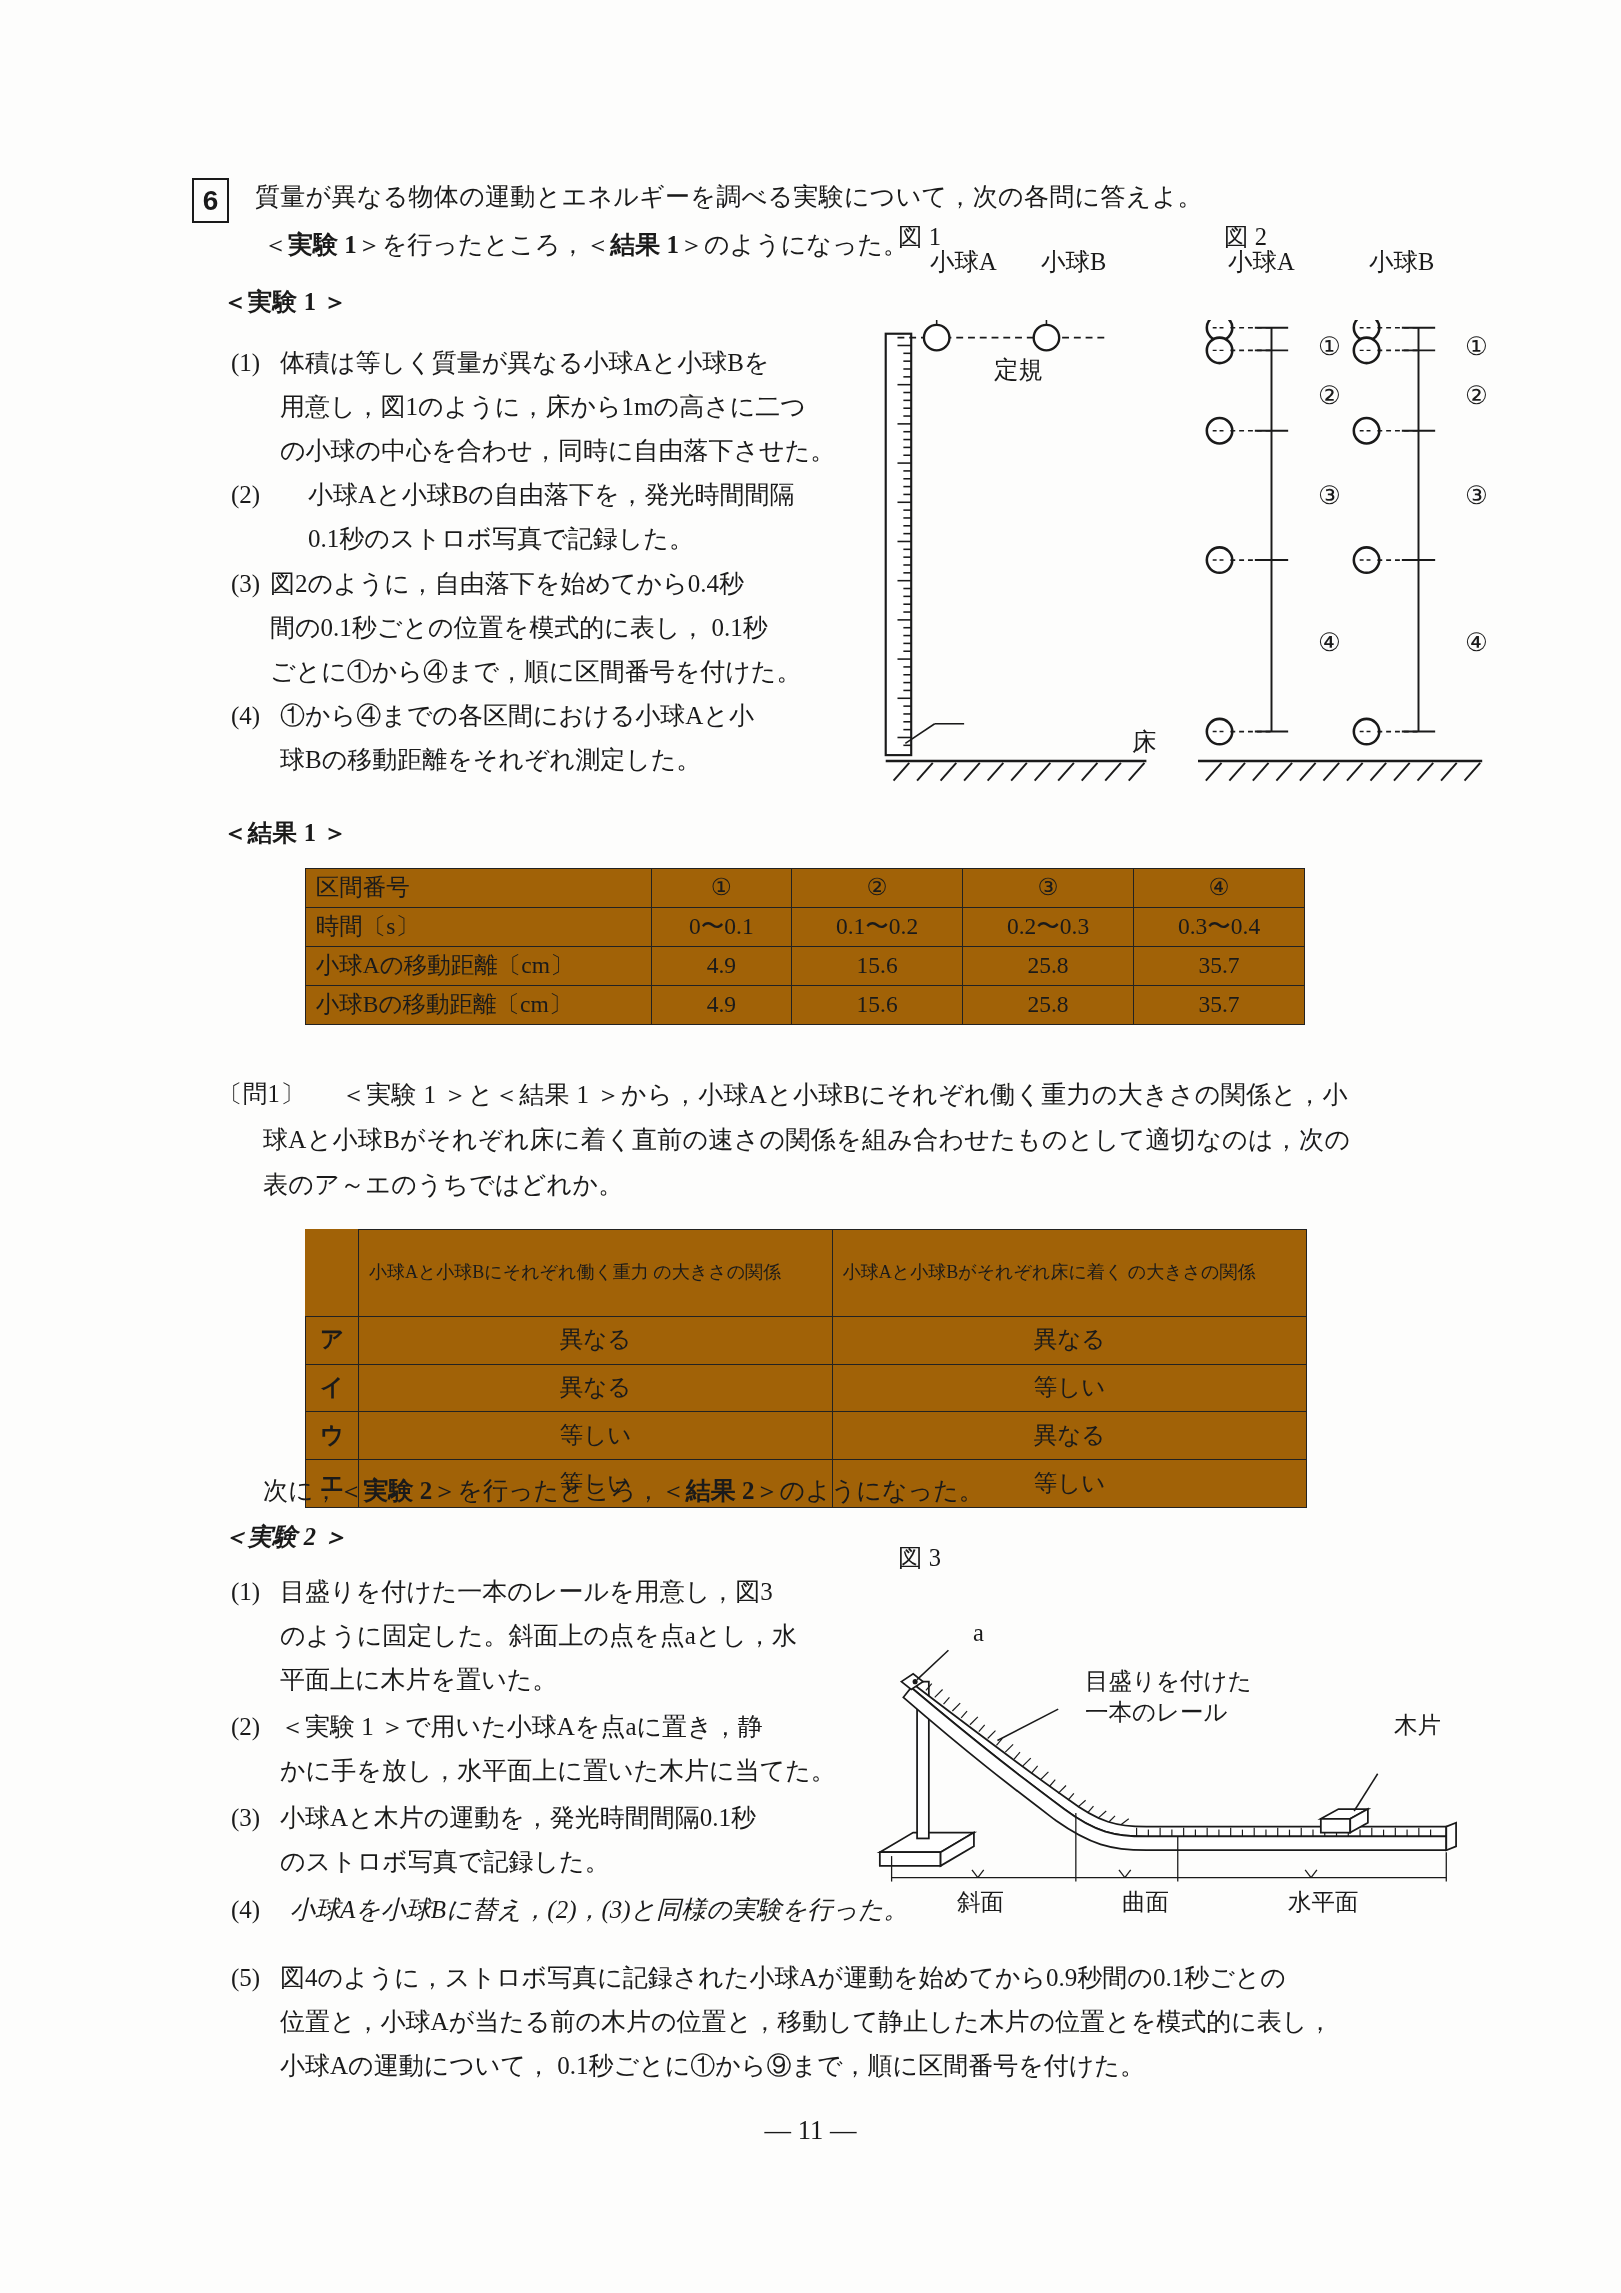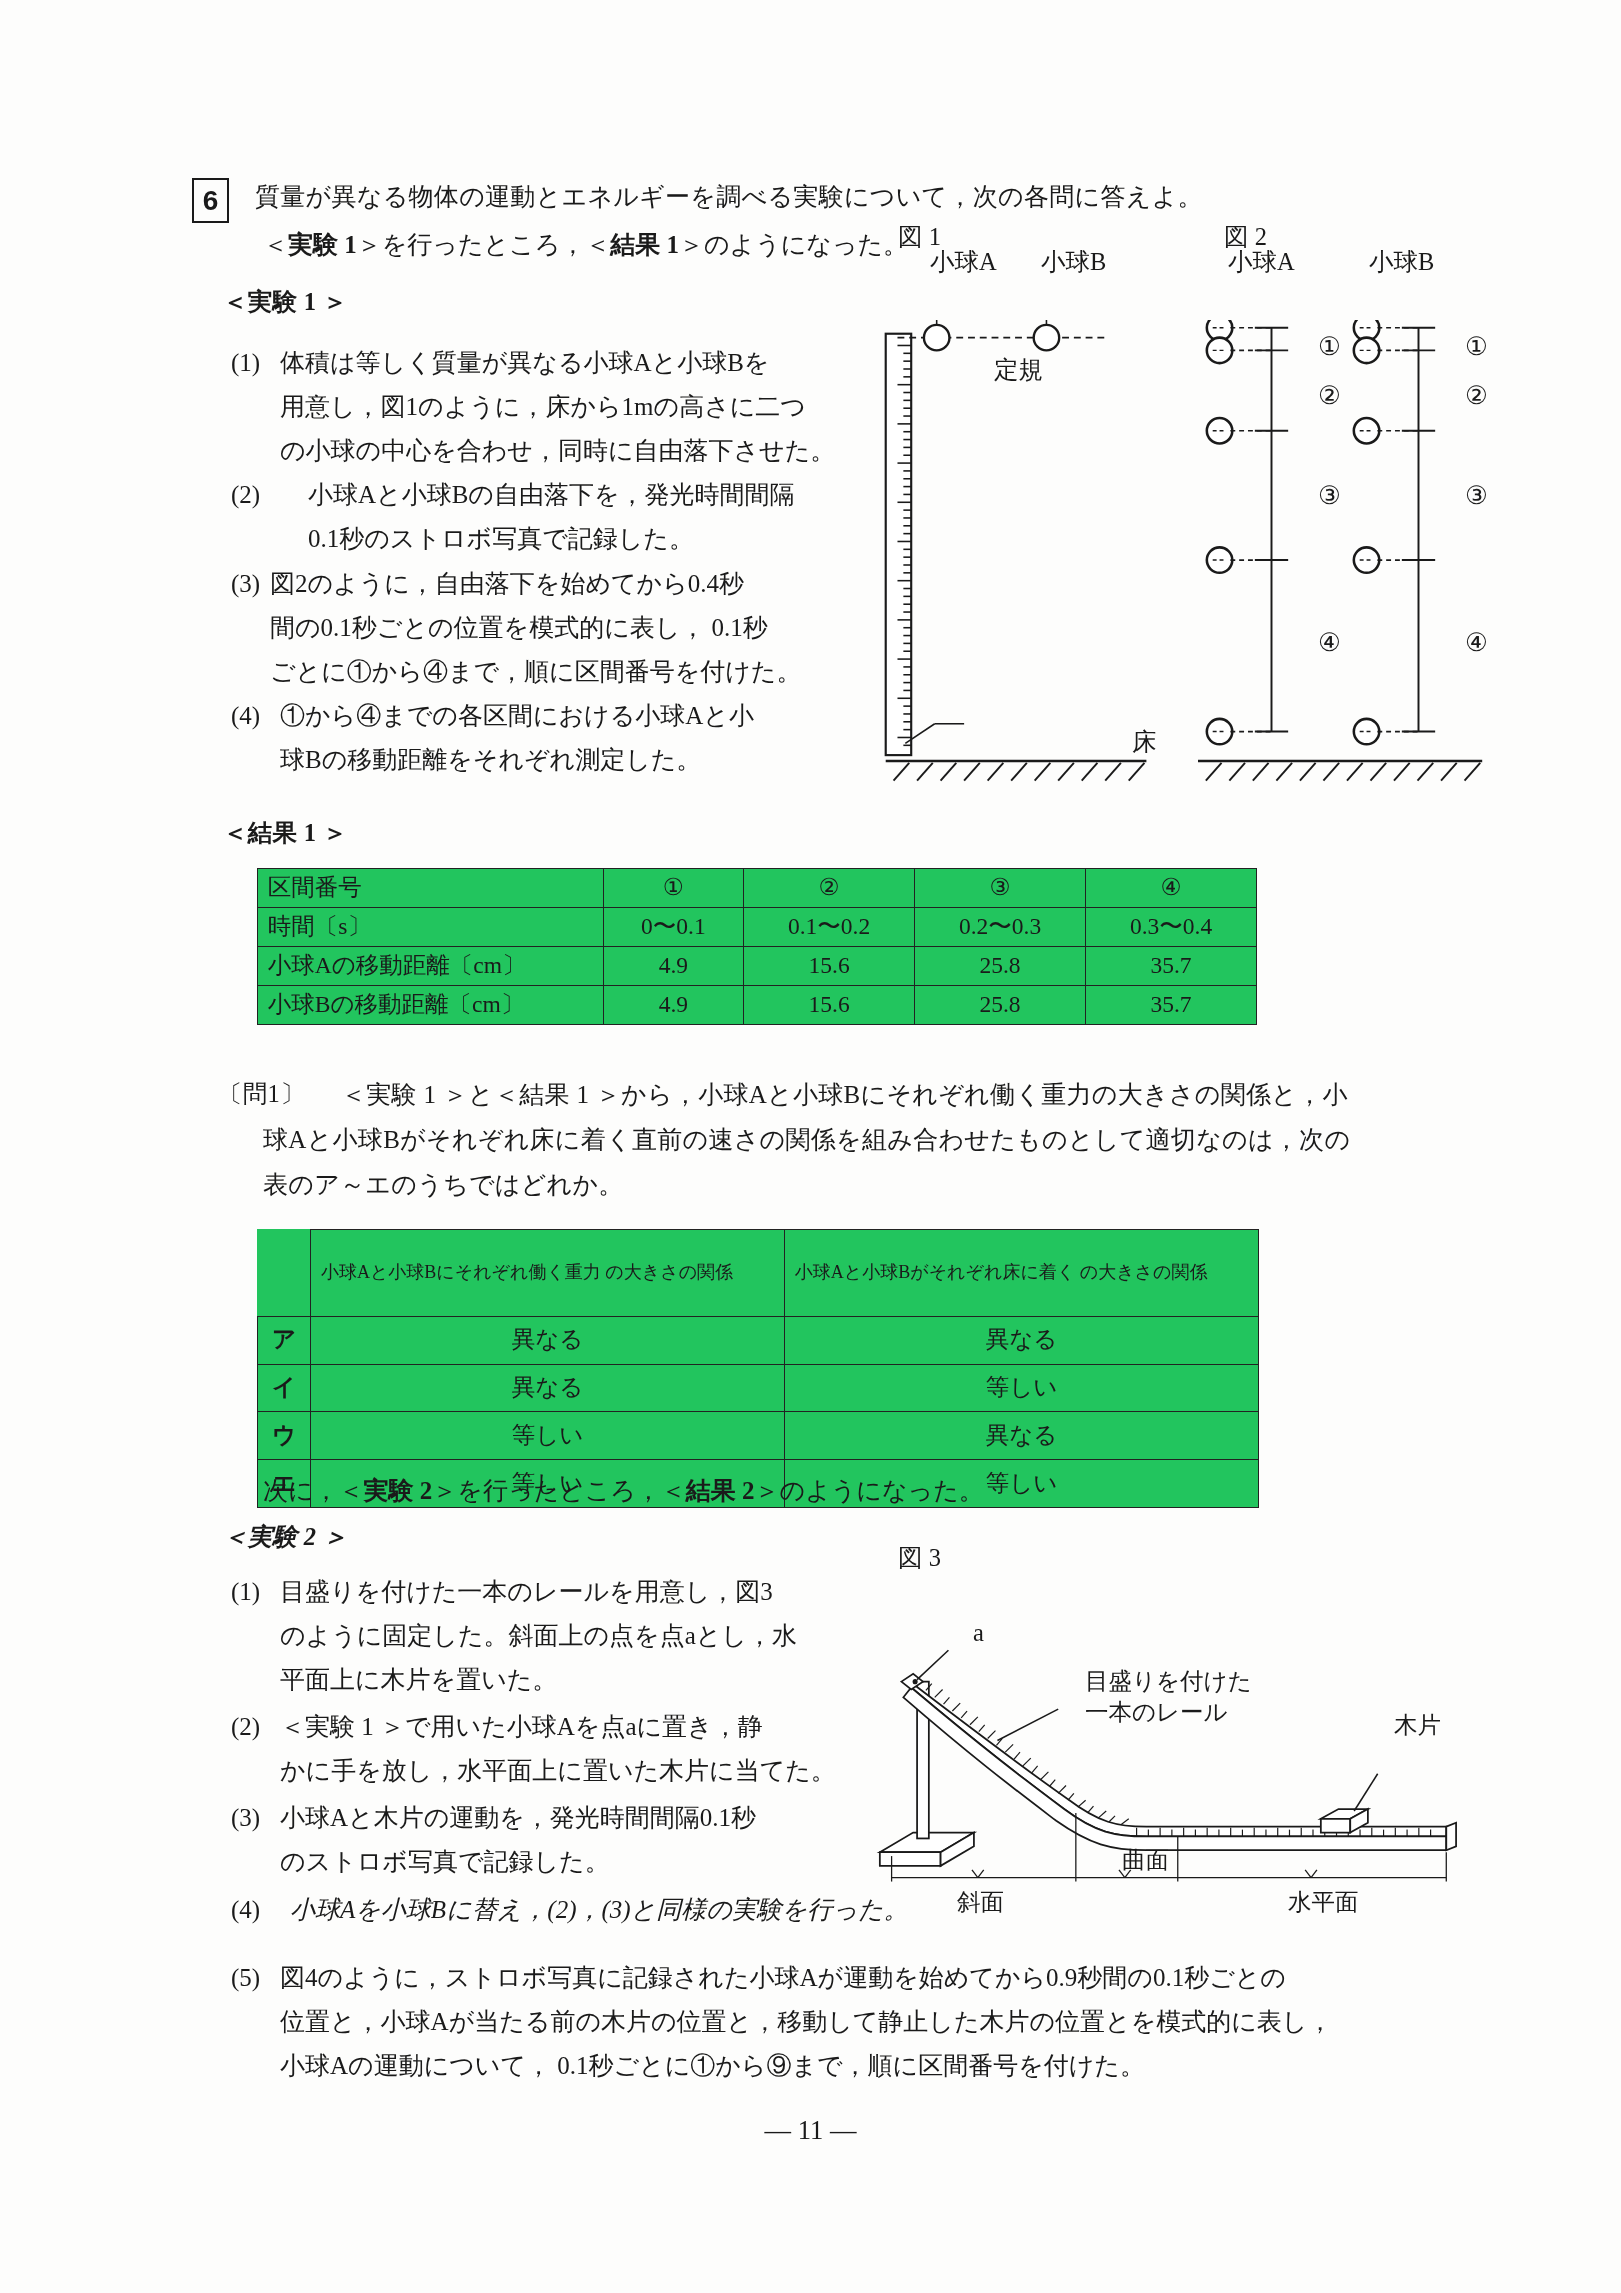--- a/index.html
+++ b/index.html
@@ -65,7 +65,8 @@
     position: absolute;
     border-collapse: collapse;
     font-size: 23.5px;
-    background: #22c55e;
+    background: #a16207;
+    margin-left: 48px;
   }
   table td, table th {
     border: 1.6px solid #222;

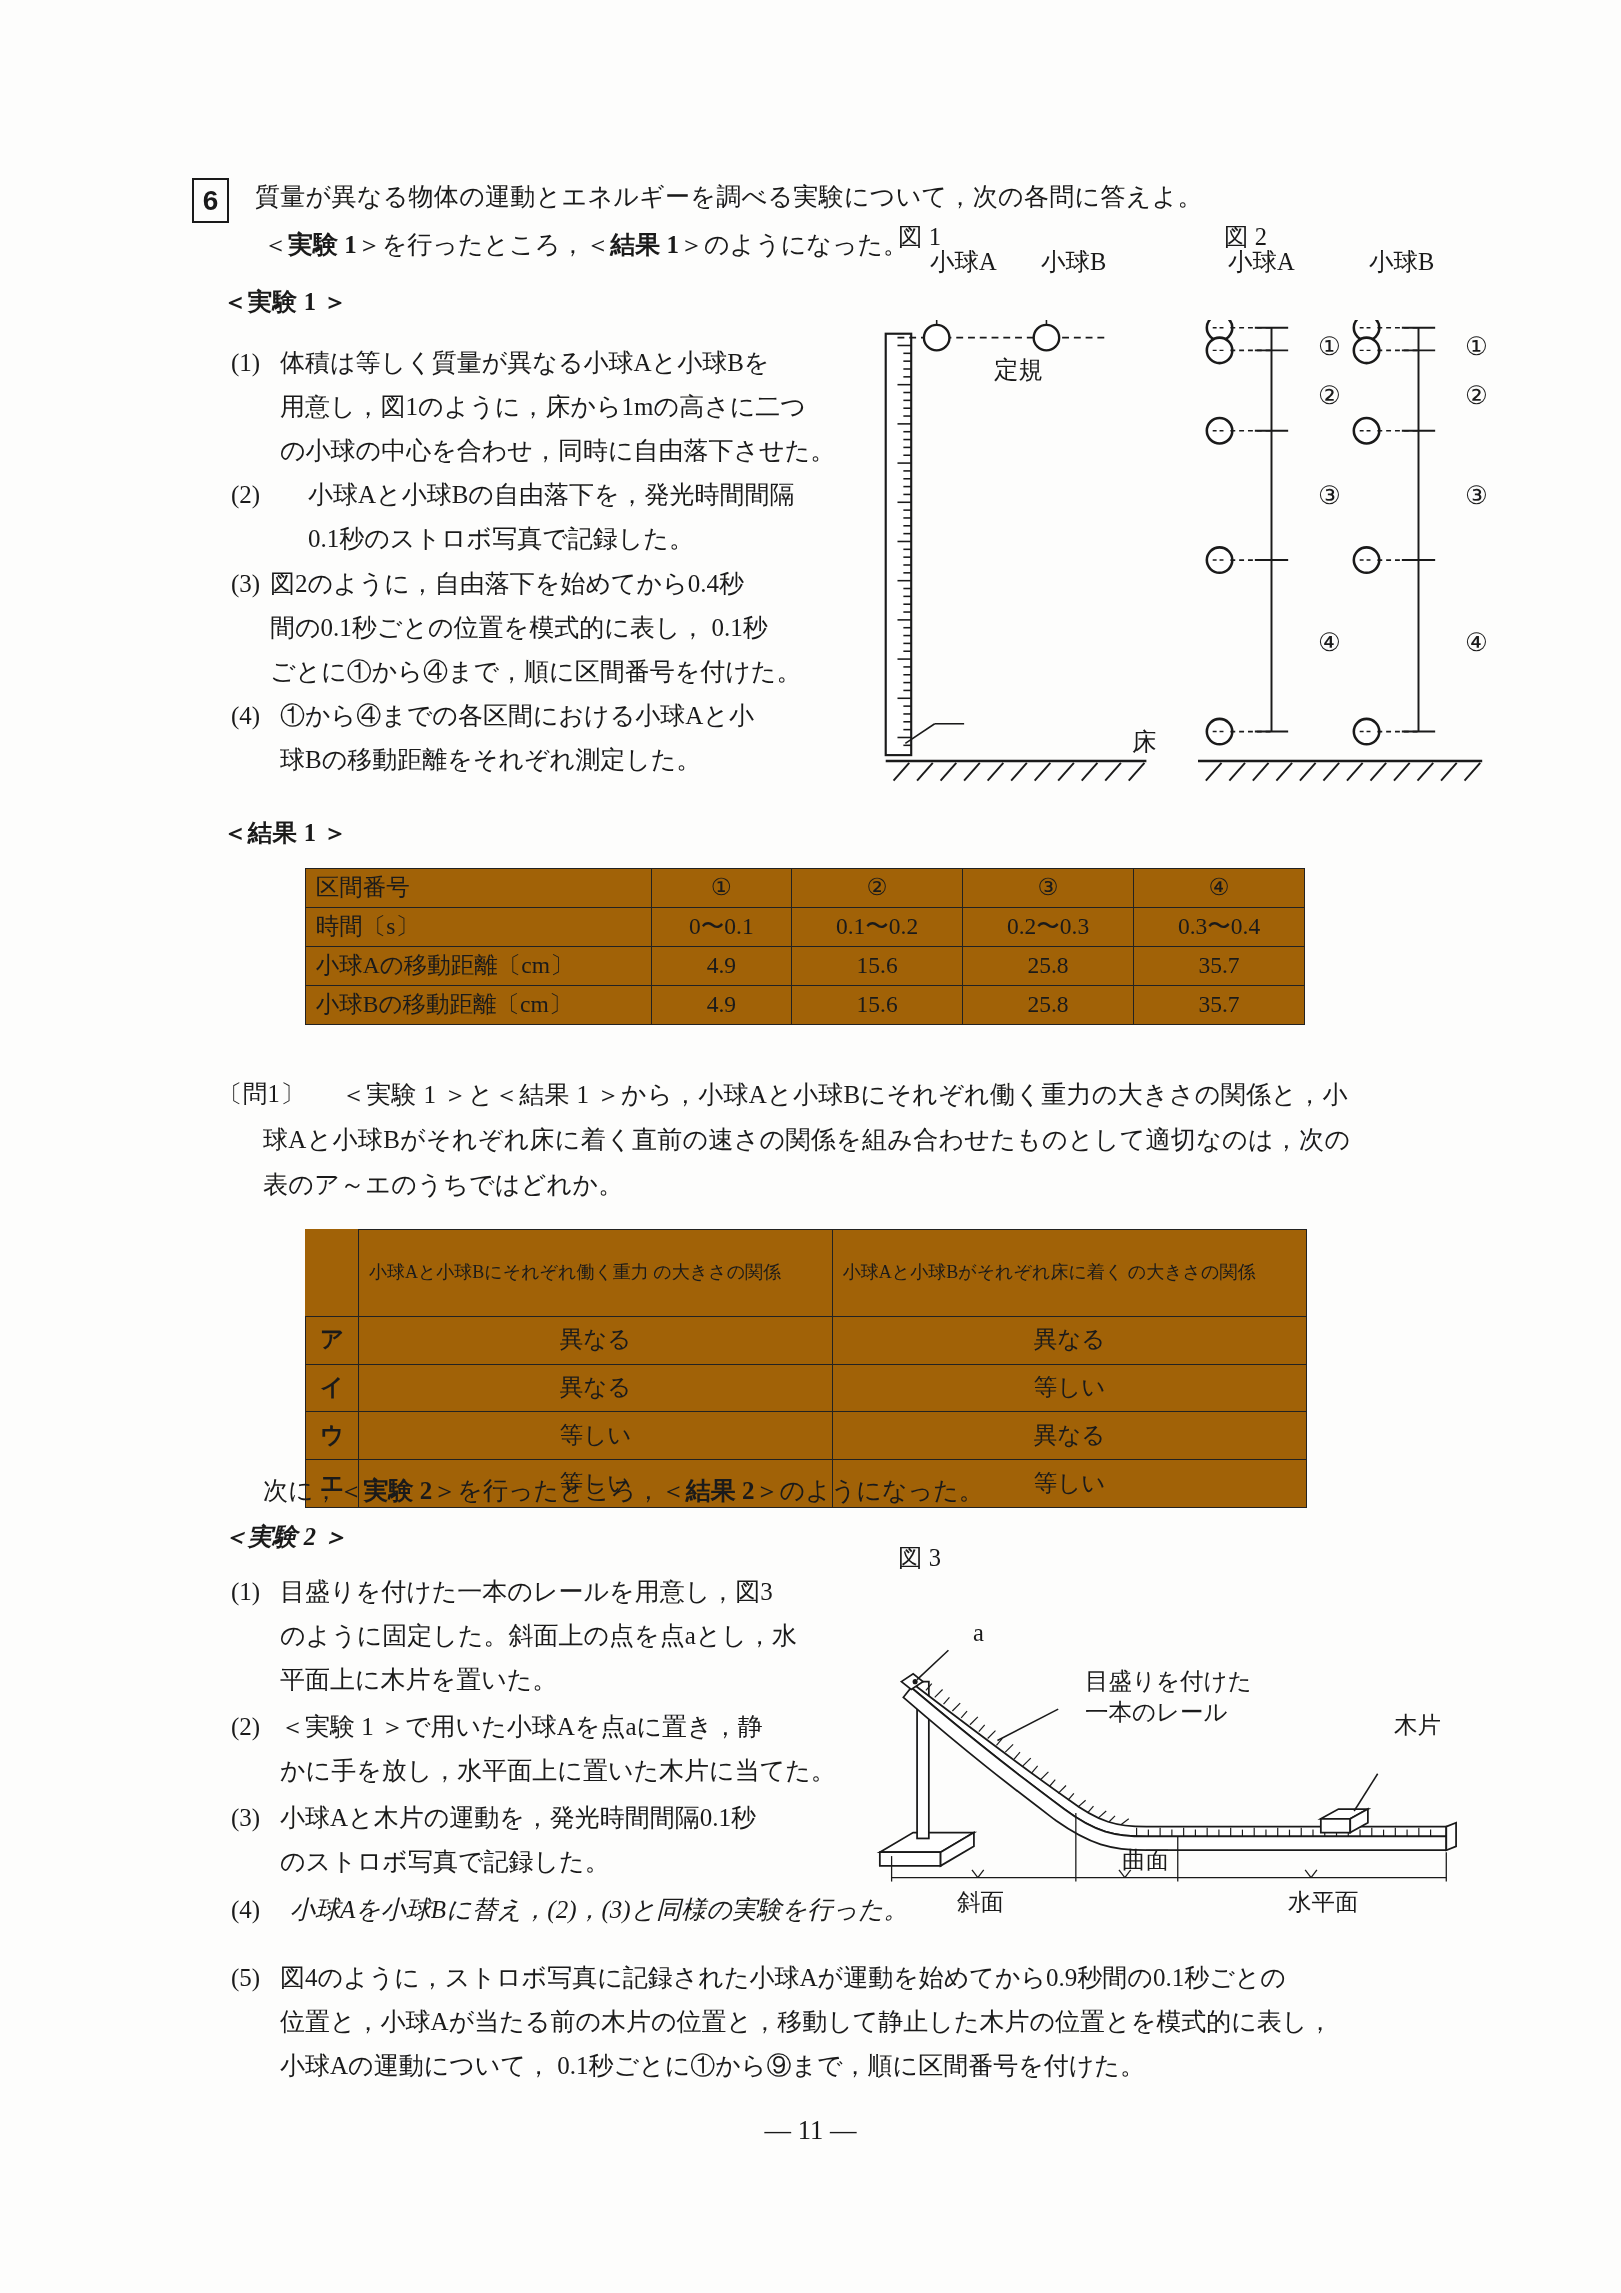--- a/index.html
+++ b/index.html
@@ -560,7 +560,7 @@
 一本のレール</div>
   <div class="fig-label" style="left:1370px; top:1709px; font-size:23.5px;">木片</div>
   <div class="fig-label" style="left:933px; top:1886px; font-size:23.5px;">斜面</div>
-  <div class="fig-label" style="left:1098px; top:1844px; font-size:23.5px;">曲面</div>
+  <div class="fig-label" style="left:1098px; top:1886px; font-size:23.5px;">曲面</div>
   <div class="fig-label" style="left:1264px; top:1886px; font-size:23.5px;">水平面</div>
 
   <div class="footer">— 11 —</div>

